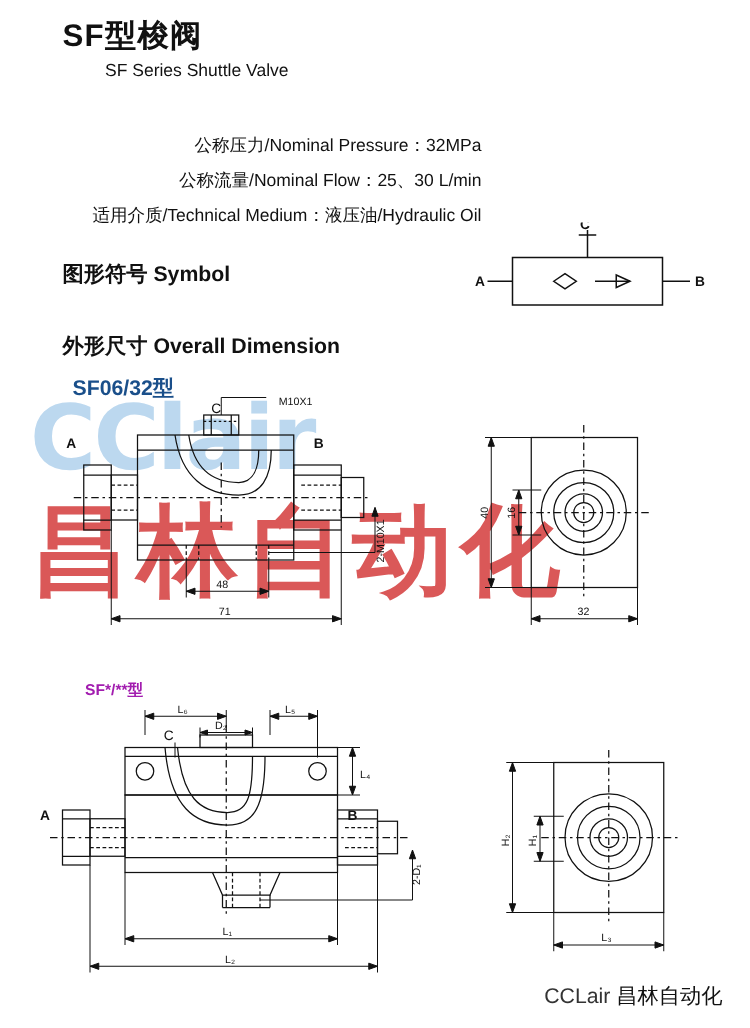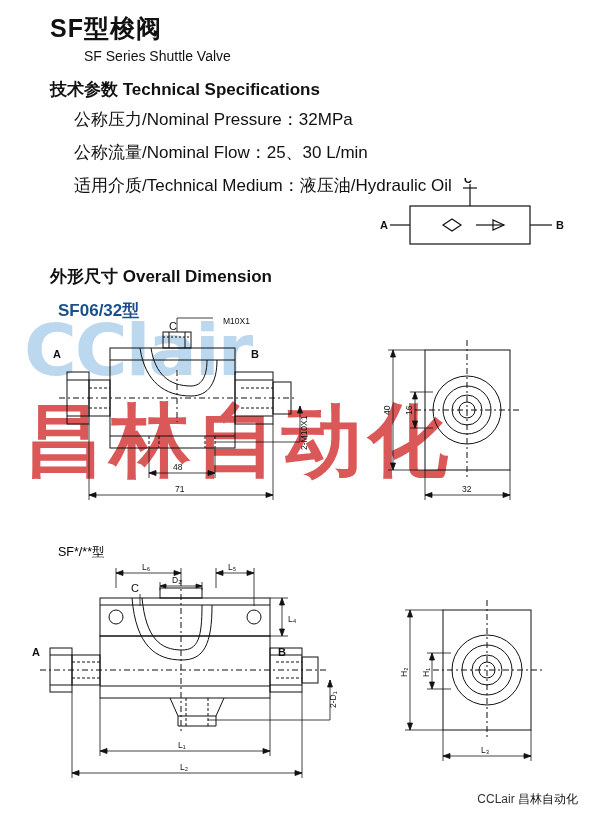--- a/index.html
+++ b/index.html
@@ -89,7 +89,6 @@
   <div class="title-cn">SF型梭阀</div>
   <div class="title-en">SF Series Shuttle Valve</div>
 
-  <div class="h-spec">技术参数 Technical Specifications</div>
 
   <div class="spec-list">
     <div>公称压力/Nominal Pressure：32MPa</div>

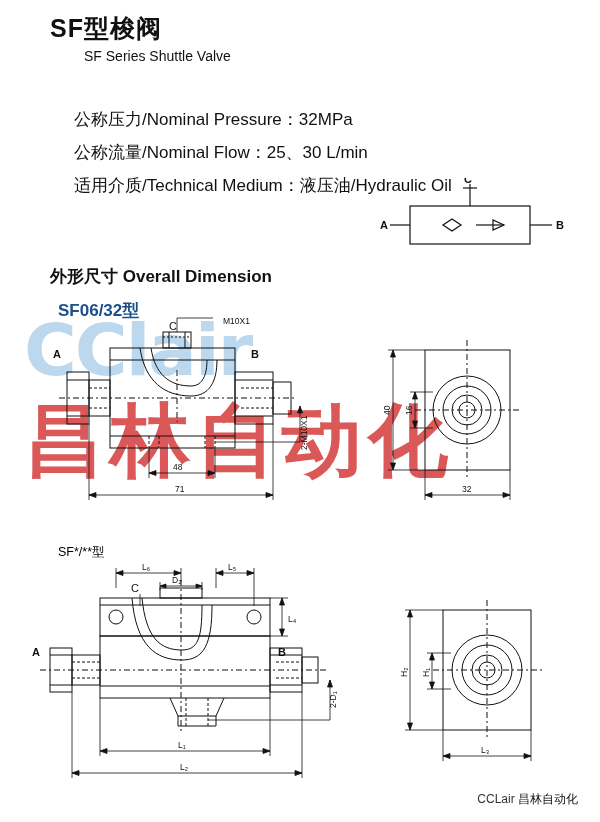--- a/index.html
+++ b/index.html
@@ -29,7 +29,8 @@
   }
   .spec-list{
     position:absolute;left:74px;top:108px;
-    font-size:17px;
+    font-size:14px;
+    text-align:right;
   }
   .spec-list div{margin-bottom:10px;}
   .h-symbol{

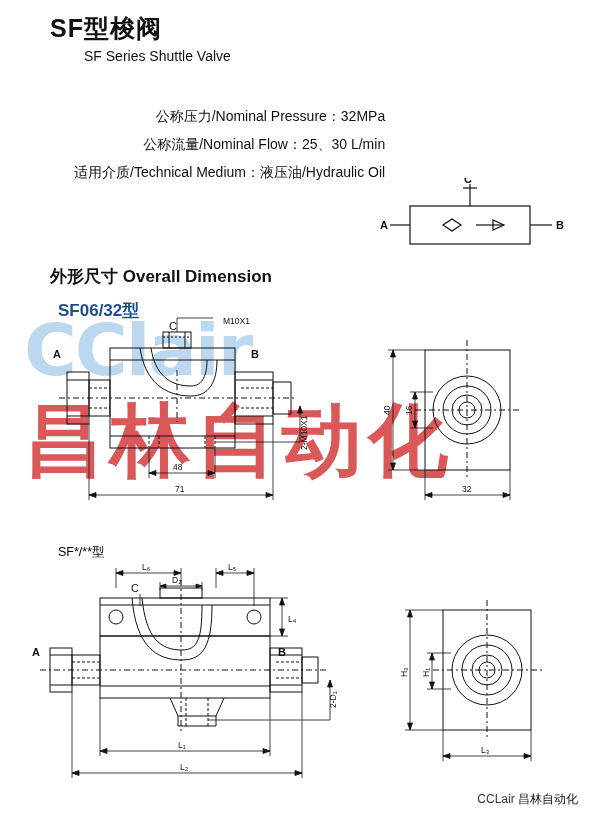--- a/index.html
+++ b/index.html
@@ -97,6 +97,7 @@
     <div>适用介质/Technical Medium：液压油/Hydraulic Oil</div>
   </div>
 
+  <div class="h-symbol">图形符号 Symbol</div>
   <div class="h-dim">外形尺寸 Overall Dimension</div>
 
   <div class="sub-a">SF06/32型</div>

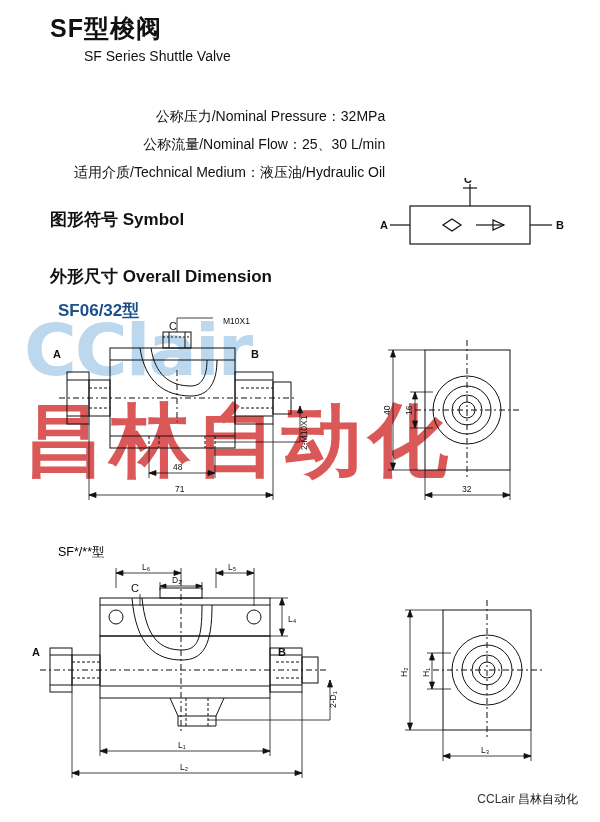--- a/index.html
+++ b/index.html
@@ -46,8 +46,8 @@
     font-size:17px;font-weight:bold;color:#1a4f8a;
   }
   .sub-b{
-    position:absolute;left:58px;top:544px;
-    font-size:12.5px;font-weight:normal;color:#000000;
+    position:absolute;left:68px;top:544px;
+    font-size:12.5px;font-weight:bold;color:#a21caf;
   }
   .footer{
     position:absolute;right:22px;bottom:14px;

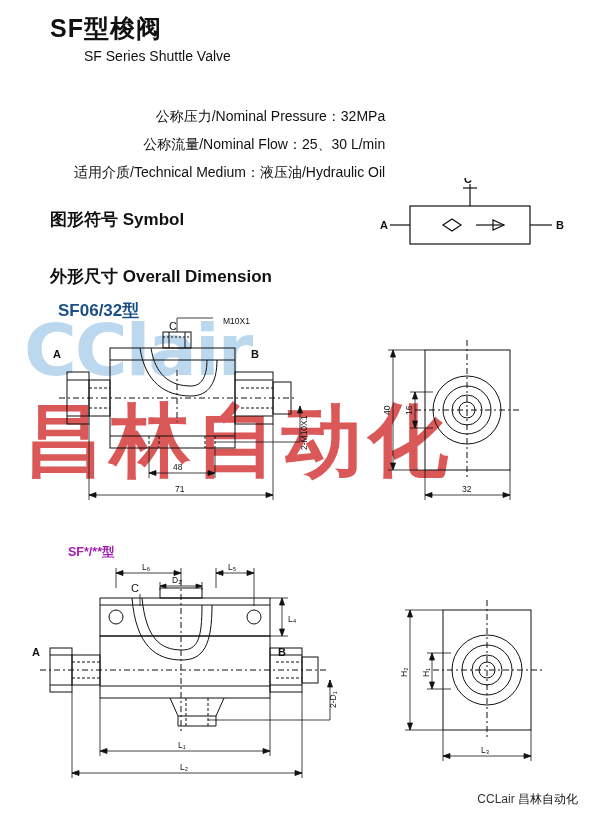--- a/index.html
+++ b/index.html
@@ -51,7 +51,7 @@
   }
   .footer{
     position:absolute;right:22px;bottom:14px;
-    font-size:12px;color:#333;
+    font-size:17px;color:#333;
   }
   .footer .brand{color:#111;font-weight:normal;}
 

